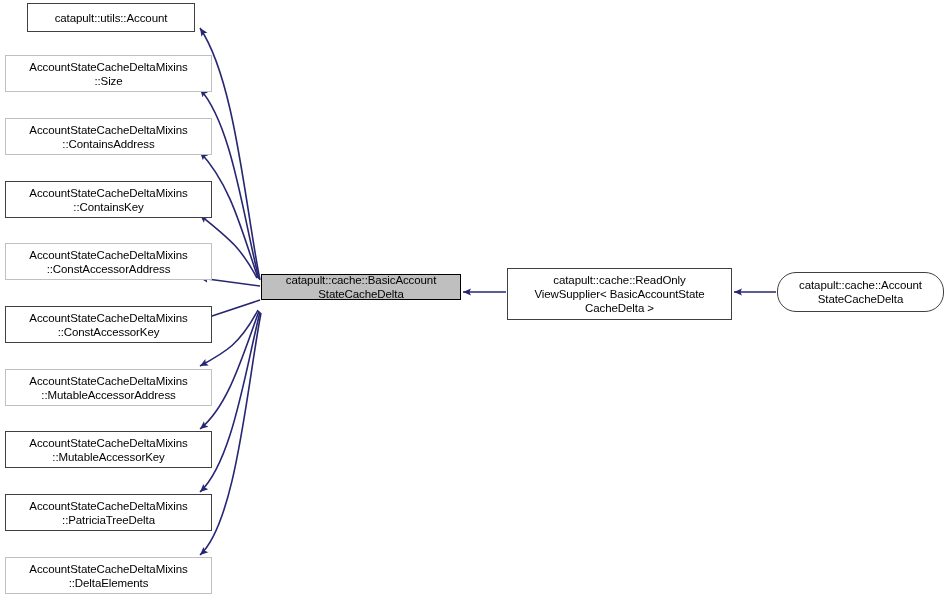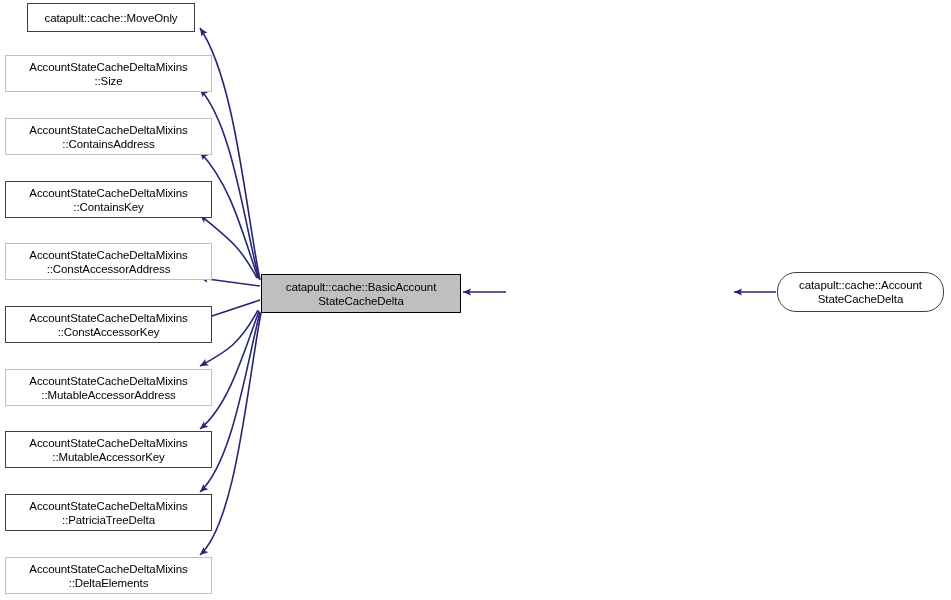--- a/index.html
+++ b/index.html
@@ -81,7 +81,7 @@
   </svg>
 
   <div class="node dark" style="left: 27px; top: 3px; width: 168px; height: 29px;">
-    <span class="label">catapult::cache::MoveOnly</span>
+    <span class="label">catapult::utils::Account</span>
   </div>
   <div class="node" style="left: 5px; top: 55px; width: 207px; height: 37px;">
     <span class="label">AccountStateCacheDeltaMixins

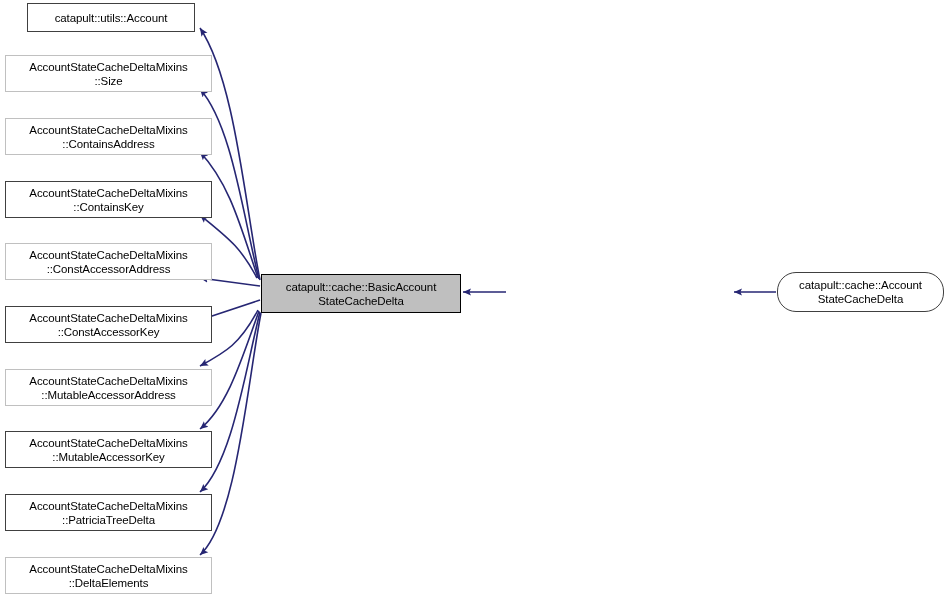--- a/index.html
+++ b/index.html
@@ -119,7 +119,7 @@
     <span class="label">AccountStateCacheDeltaMixins
 ::DeltaElements</span>
   </div>
-  <div class="node current" style="left: 261px; top: 274px; width: 200px; height: 39px;">
+  <div class="node current" style="left: 261px; top: 274px; width: 200px; height: 26px;">
     <span class="label">catapult::cache::BasicAccount
 StateCacheDelta</span>
   </div>

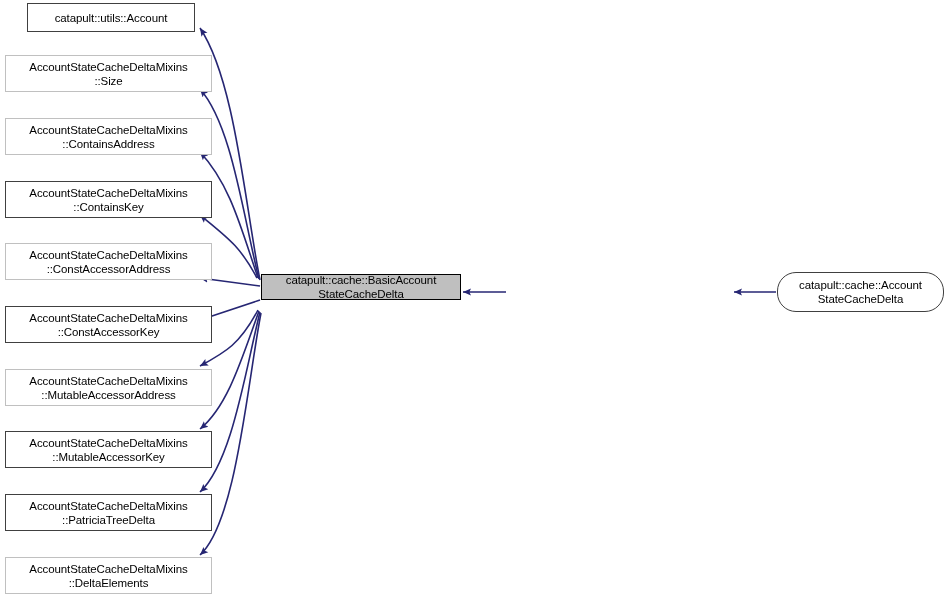--- a/index.html
+++ b/index.html
@@ -123,6 +123,11 @@
     <span class="label">catapult::cache::BasicAccount
 StateCacheDelta</span>
   </div>
+  <div class="node dark" style="left: 507px; top: 268px; width: 225px; height: 52px;">
+    <span class="label">catapult::cache::ReadOnly
+ViewSupplier&lt; BasicAccountState
+CacheDelta &gt;</span>
+  </div>
   <div class="node dark" style="left: 777px; top: 272px; width: 167px; height: 40px; border-radius: 19px;">
     <span class="label">catapult::cache::Account
 StateCacheDelta</span>

